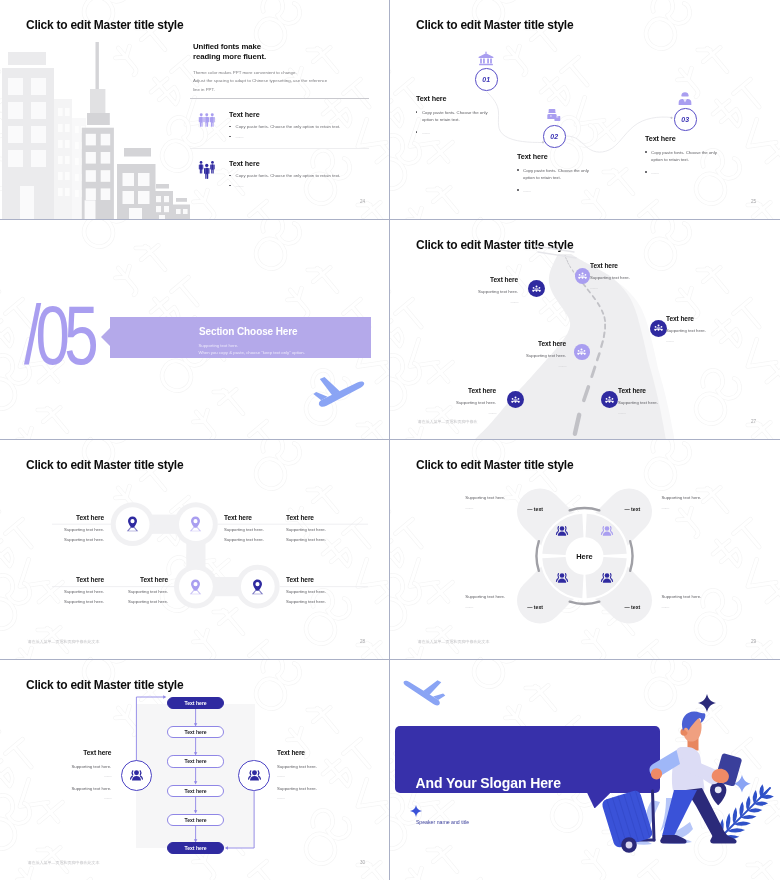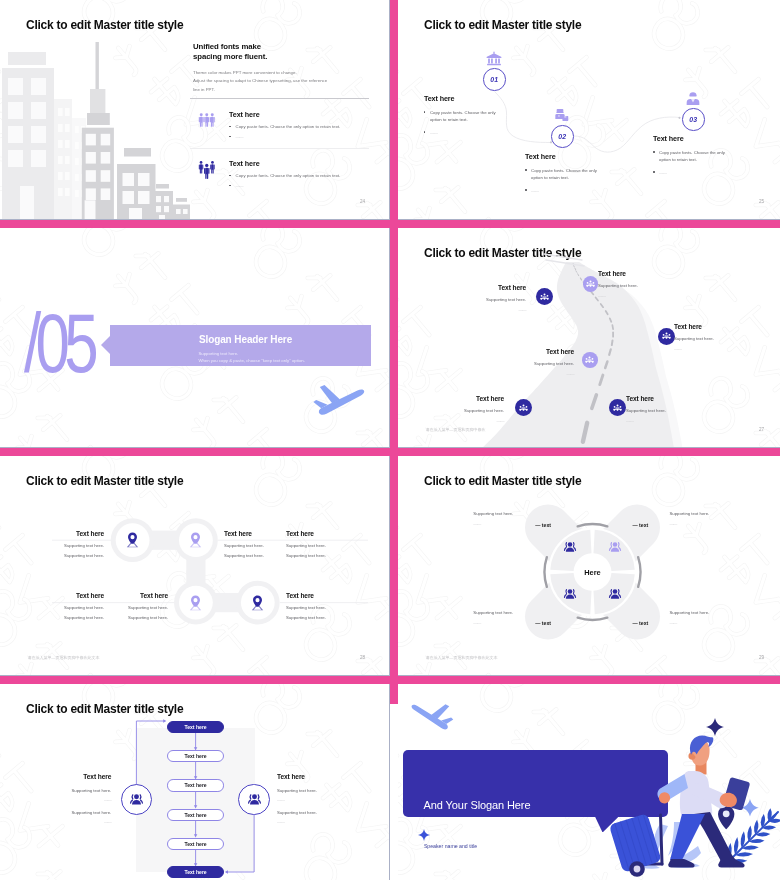--- a/index.html
+++ b/index.html
@@ -5,7 +5,7 @@
 <style>
   html,body{margin:0;padding:0;}
   body{width:780px;height:880px;background:#fff;font-family:"Liberation Sans",sans-serif;overflow:hidden;}
-  .sheet{position:relative;width:780px;height:704px;background:#ec4899;display:grid;grid-template-columns:390px 390px;grid-template-rows:220px 220px 220px 220px;gap:8px;}
+  .sheet{position:relative;width:780px;height:704px;background:#ef4444;display:grid;grid-template-columns:390px 390px;grid-template-rows:220px 220px 220px 220px;gap:0;}
   .slide{position:relative;background:#fff;overflow:hidden;box-sizing:border-box;border-right:1px solid #aab0c6;border-bottom:1px solid #aab0c6;}
   .slide.c2{border-right:none;}
   .slide.r4{border-bottom:none;}

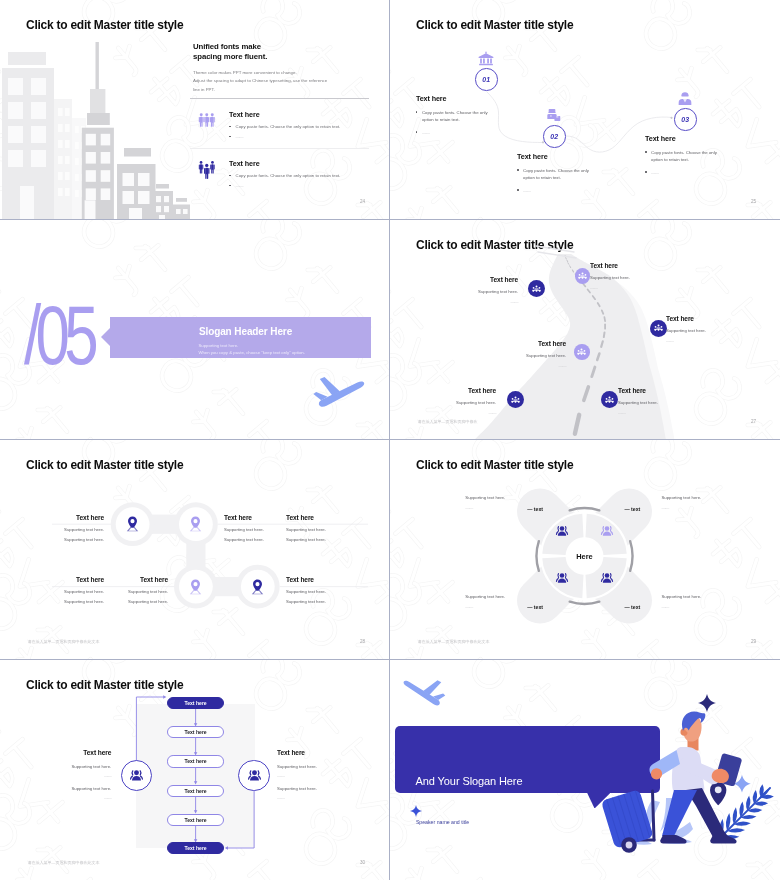--- a/index.html
+++ b/index.html
@@ -251,7 +251,7 @@
     </svg>
     <div class="s1-right">
       <div class="s1-h">Unified fonts make</div>
-      <div class="s1-h">spacing more fluent.</div>
+      <div class="s1-h">reading more fluent.</div>
       <div class="s1-b first">Theme color makes PPT more convenient to change.</div>
       <div class="s1-b">Adjust the spacing to adapt to Chinese typesetting, use the reference</div>
       <div class="s1-b">line in PPT.</div>

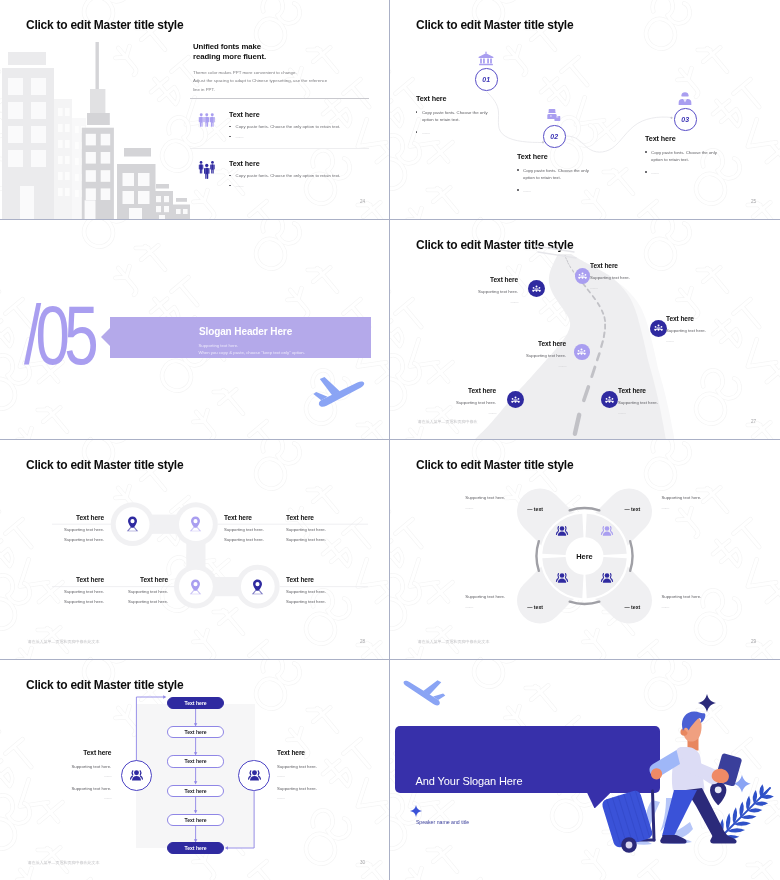--- a/index.html
+++ b/index.html
@@ -461,7 +461,7 @@
     <div class="s3-num">/05</div>
     <div class="s3-banner">
       <div class="s3-arrow"></div>
-      <div class="s3-head">Slogan Header Here</div>
+      <div class="s3-head">Section Choose Here</div>
       <div class="s3-sub">Supporting text here.</div>
       <div class="s3-sub">When you copy &amp; paste, choose "keep text only" option.</div>
     </div>

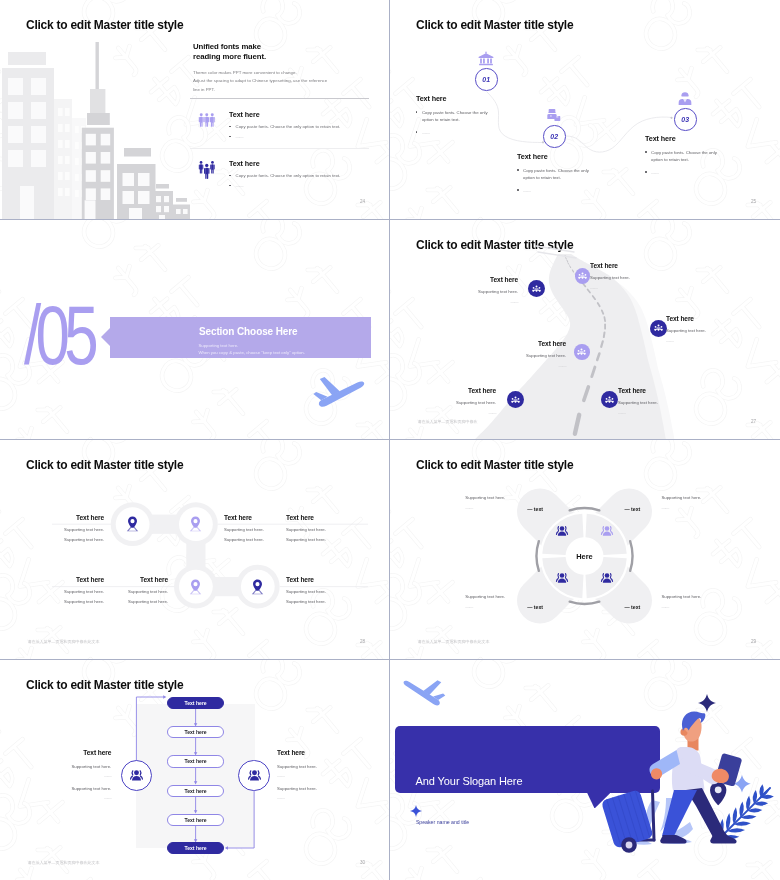--- a/index.html
+++ b/index.html
@@ -122,7 +122,7 @@
   .s8-bubble{position:absolute;left:5.3px;top:65.7px;width:264.7px;height:67.4px;background:#3730aa;border-radius:5px;}
   .s8-tail{position:absolute;left:191.9px;top:67.4px;width:23.1px;height:15.4px;background:#3730aa;clip-path:polygon(0 0,100% 0,32% 100%);}
   .s8-thanks{position:absolute;left:22.3px;top:1px;font-size:46px;font-weight:bold;color:#f2f2f7;letter-spacing:-0.2px;line-height:46px;}
-  .s8-slogan{position:absolute;left:20.3px;top:49px;font-size:11px;font-weight:normal;color:#fff;letter-spacing:-0.1px;}
+  .s8-slogan{position:absolute;left:20.3px;top:49px;font-size:14px;font-weight:bold;color:#fff;letter-spacing:-0.1px;}
   .s8-star{position:absolute;width:12px;height:12px;}
   .s8-star.st1{left:20.4px;top:144.9px;}
   .s8-speaker{position:absolute;left:25.9px;top:159px;font-size:5.2px;color:#3a3f9b;}

